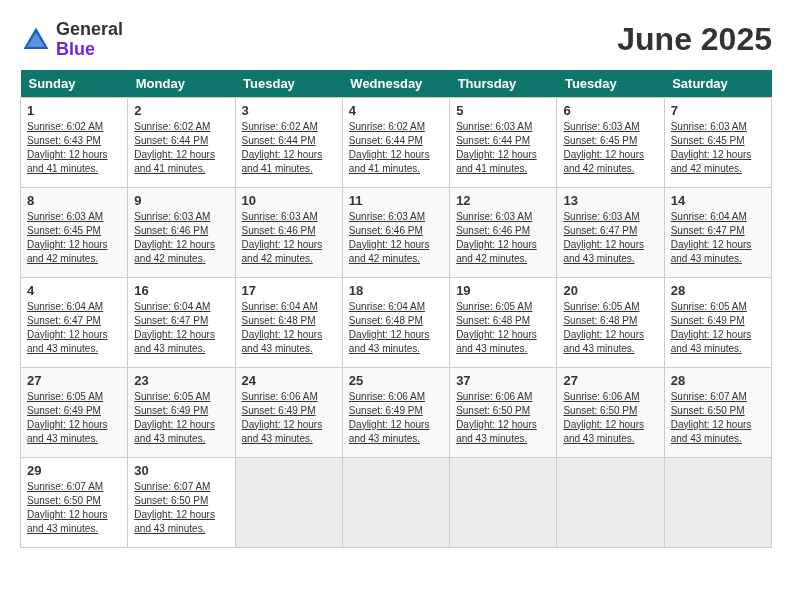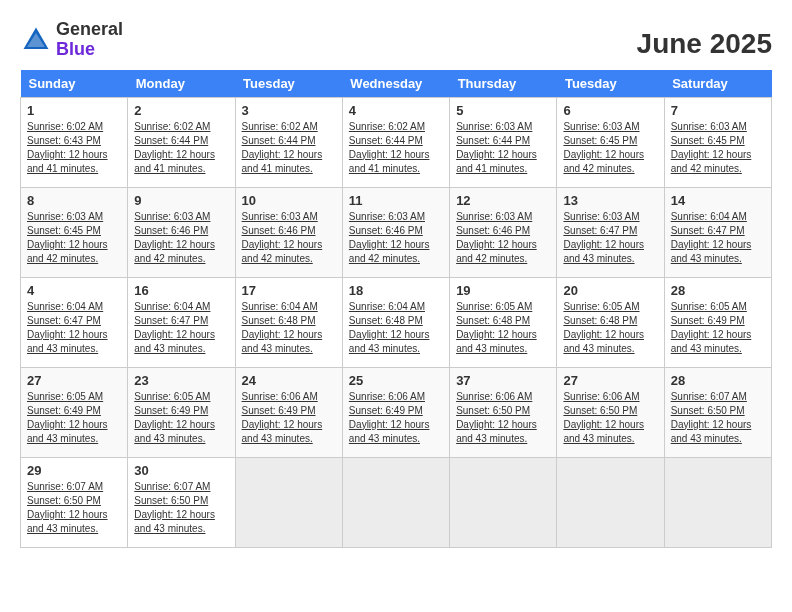--- a/index.html
+++ b/index.html
@@ -13,7 +13,7 @@
     .header {
       display: flex;
       justify-content: space-between;
-      align-items: flex-end;
+      align-items: center;
       margin-bottom: 10px;
     }
     .logo {

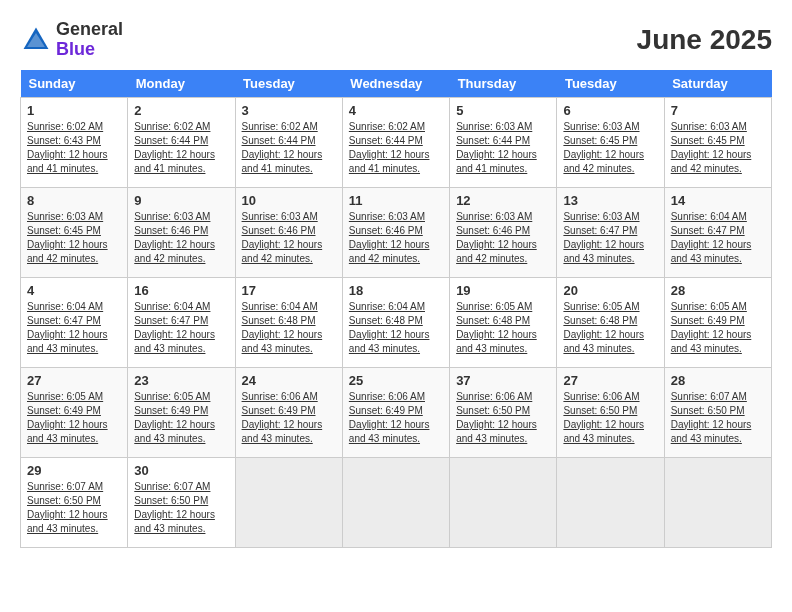--- a/index.html
+++ b/index.html
@@ -36,7 +36,7 @@
       text-align: right;
     }
     .month-year {
-      font-size: 28px;
+      font-size: 32px;
       font-weight: bold;
       color: #333;
     }

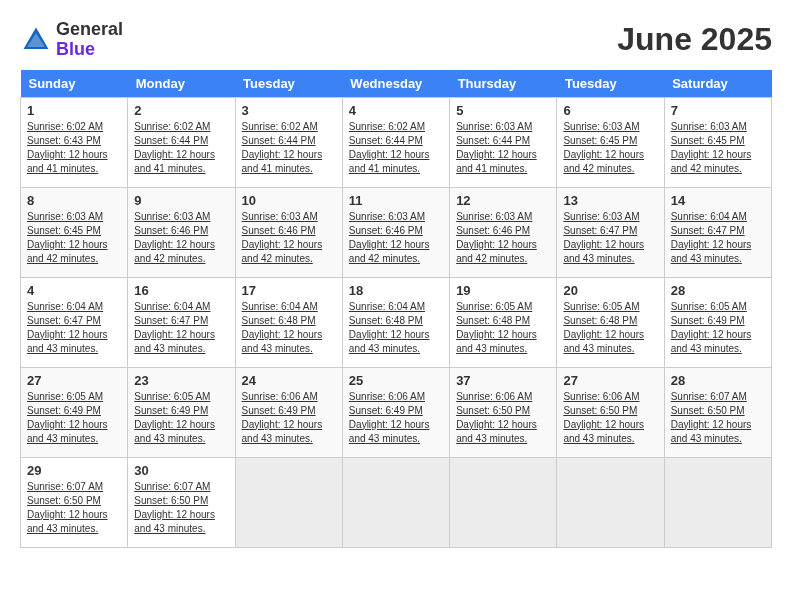--- a/index.html
+++ b/index.html
@@ -50,7 +50,7 @@
       table-layout: fixed;
     }
     th {
-      background-color: #3b82f6;
+      background-color: #0f766e;
       color: #fff;
       text-align: left;
       padding: 6px 8px;

